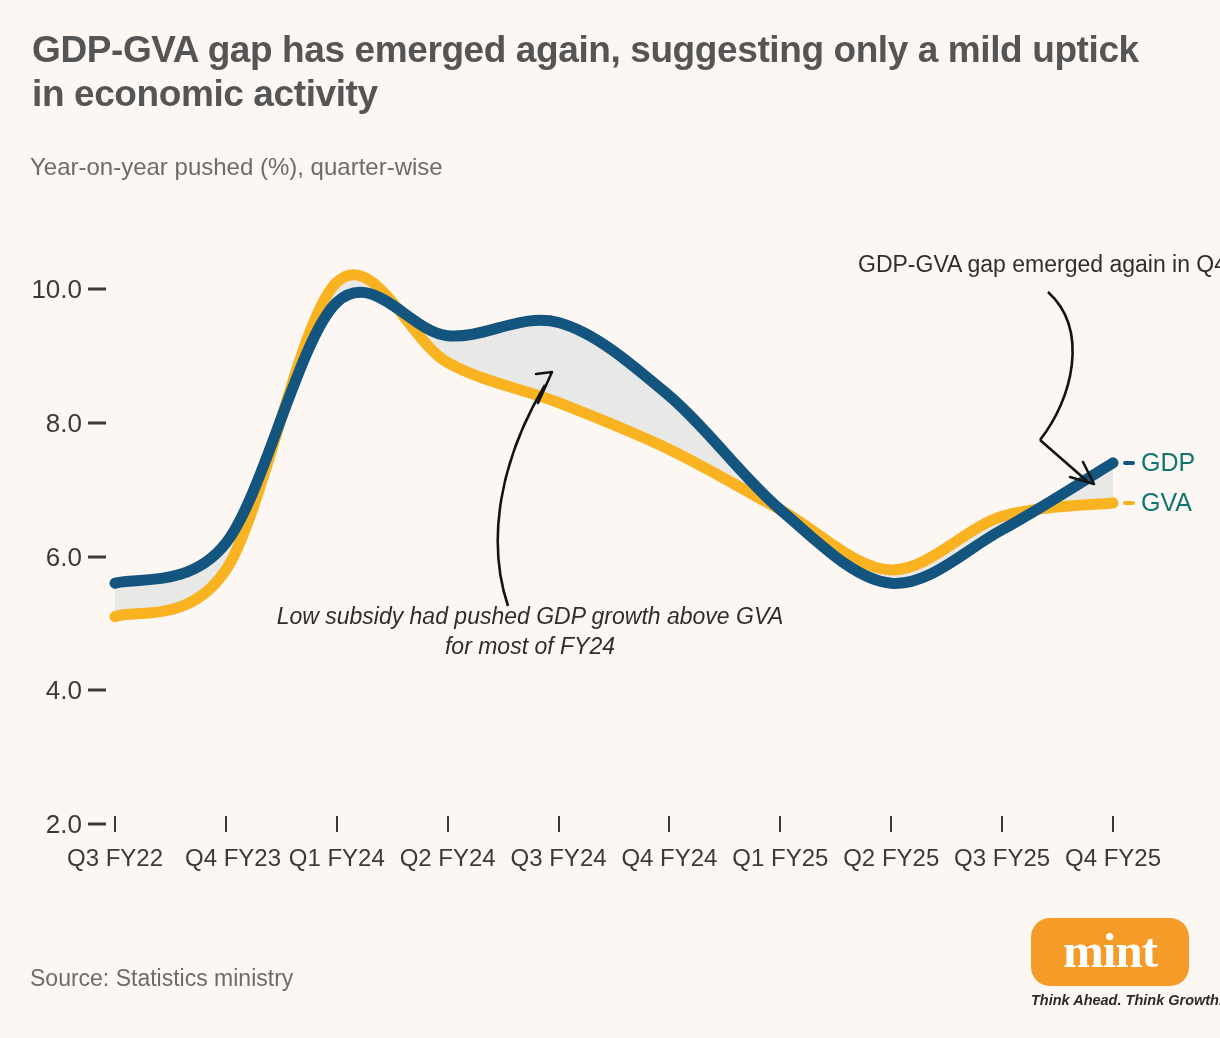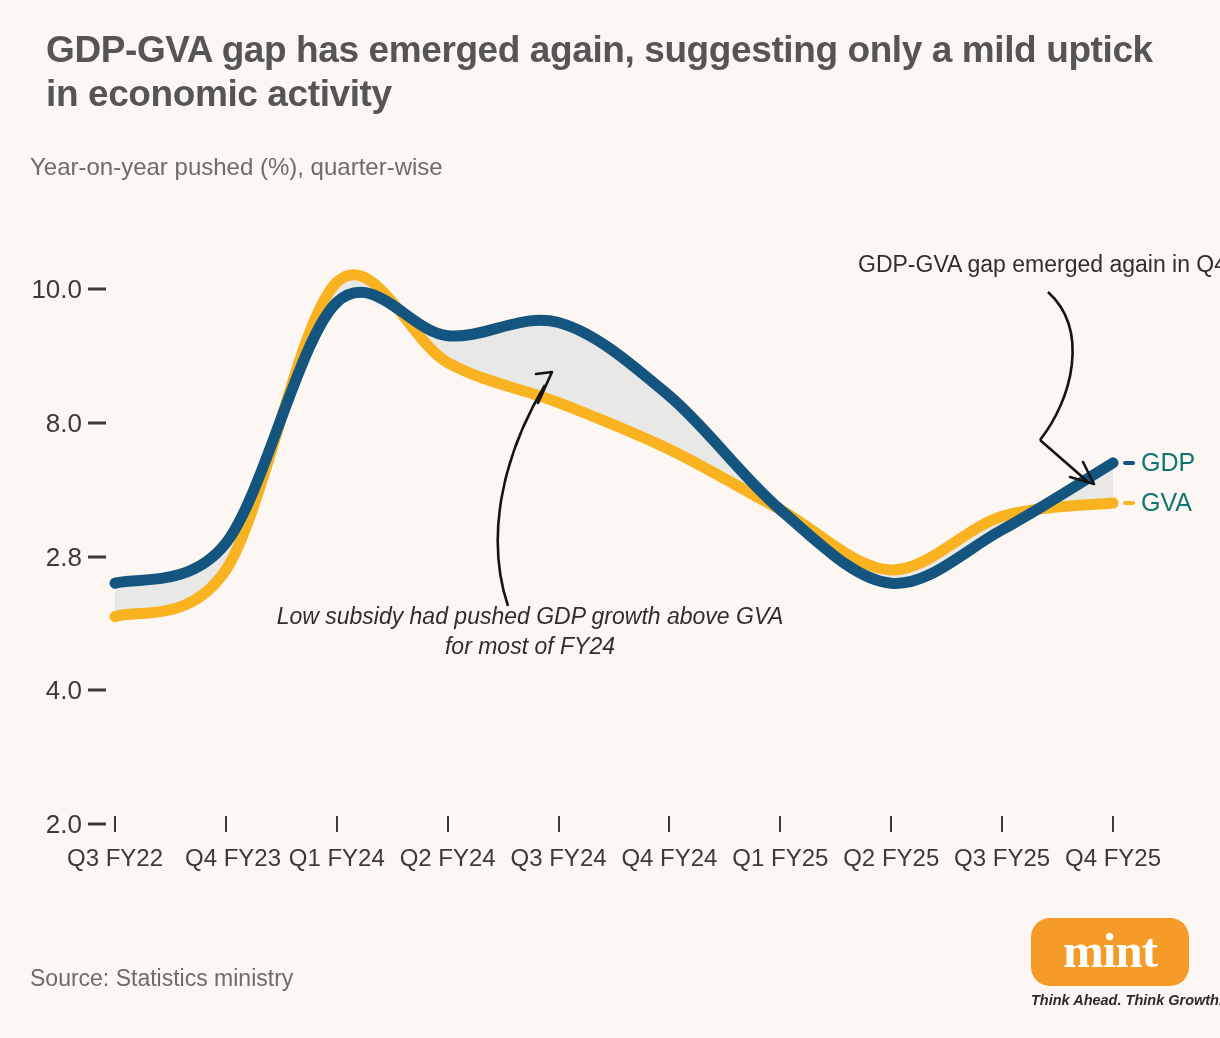--- a/index.html
+++ b/index.html
@@ -22,7 +22,7 @@
   
   .headline {
     position: absolute;
-    left: 46px;
+    left: 32px;
     top: 28px;
     width: 1130px;
     font-size: 37px;

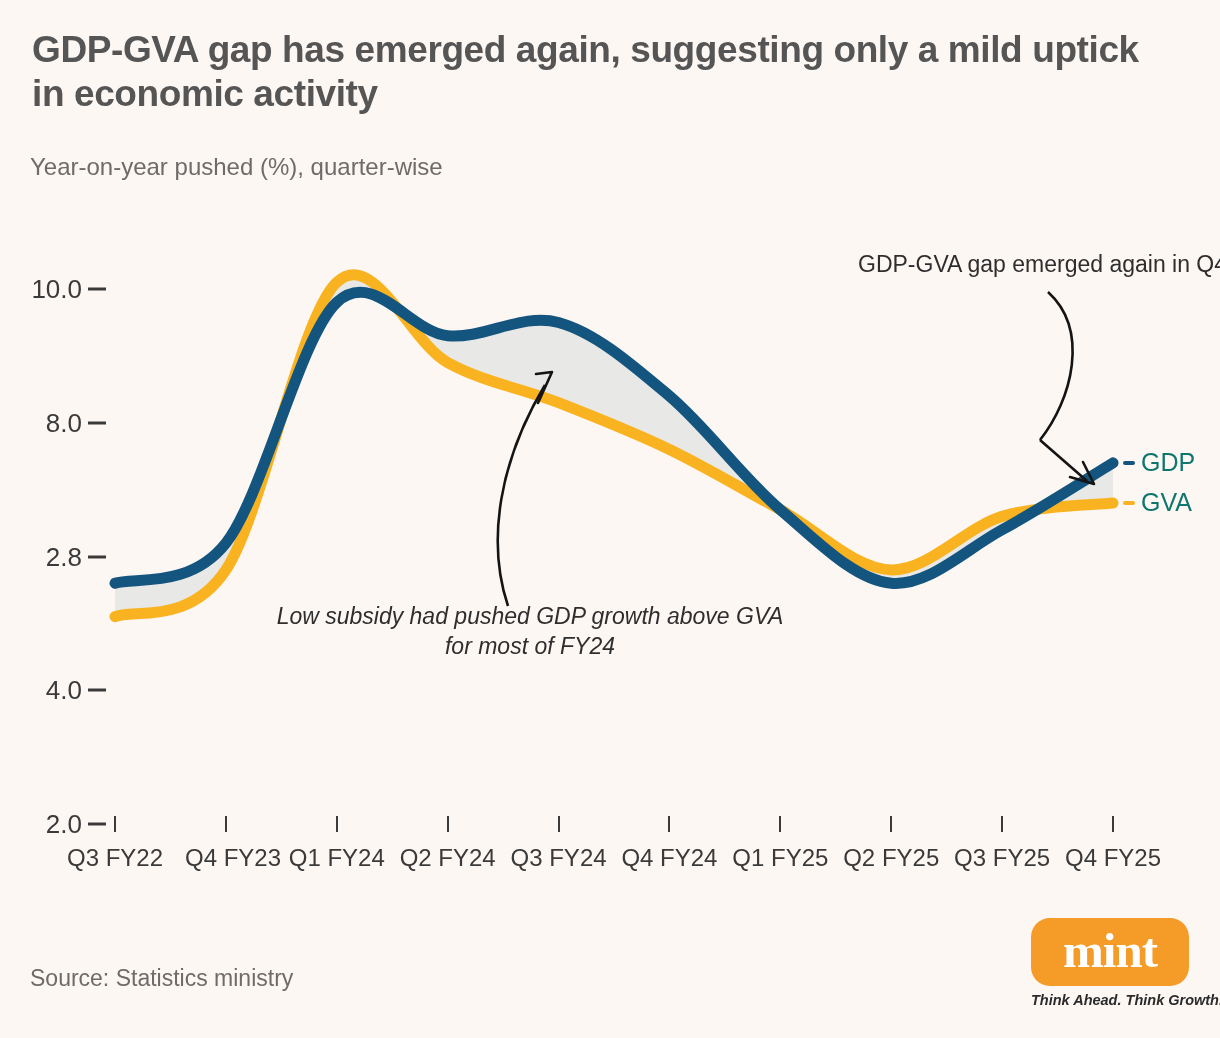--- a/index.html
+++ b/index.html
@@ -183,7 +183,7 @@
       <div class="ytick-dash" style="left: 88px; top: 289px;"></div>
       <div class="ytick-label" style="left: 12px; top: 422.75px;">8.0</div>
       <div class="ytick-dash" style="left: 88px; top: 422.75px;"></div>
-      <div class="ytick-label" style="left: 12px; top: 556.5px;">2.8</div>
+      <div class="ytick-label" style="left: 12px; top: 556.5px;">6.0</div>
       <div class="ytick-dash" style="left: 88px; top: 556.5px;"></div>
       <div class="ytick-label" style="left: 12px; top: 690.25px;">4.0</div>
       <div class="ytick-dash" style="left: 88px; top: 690.25px;"></div>

